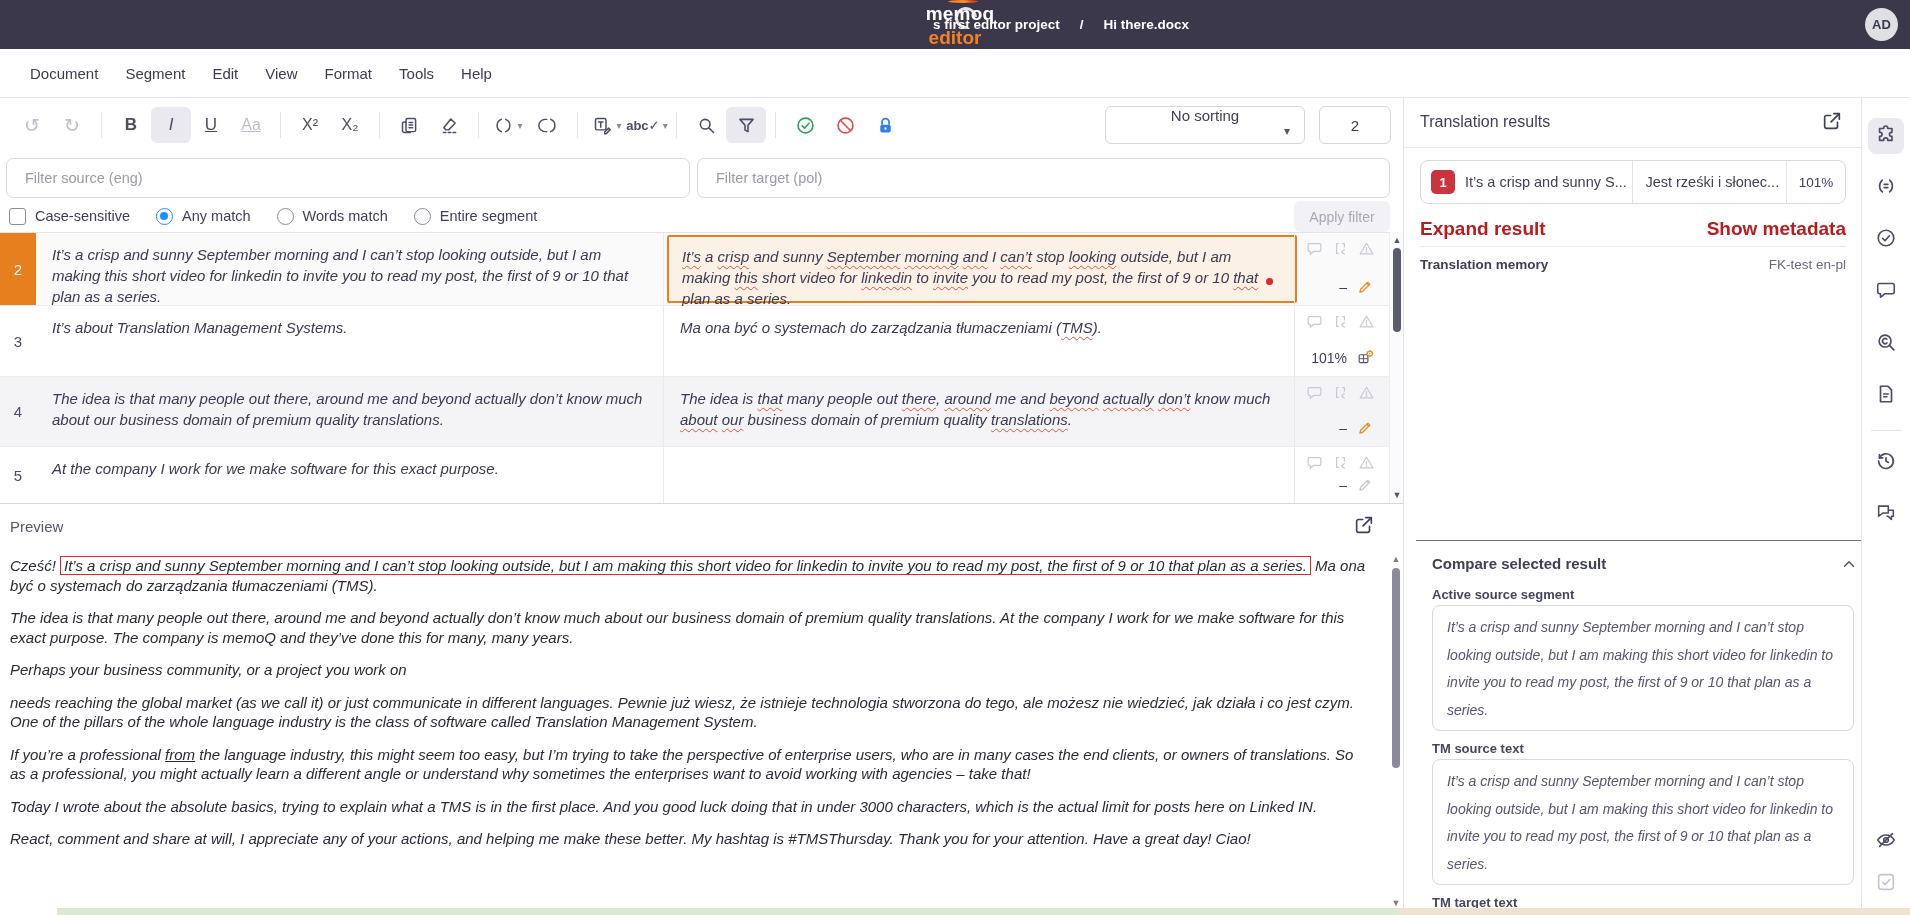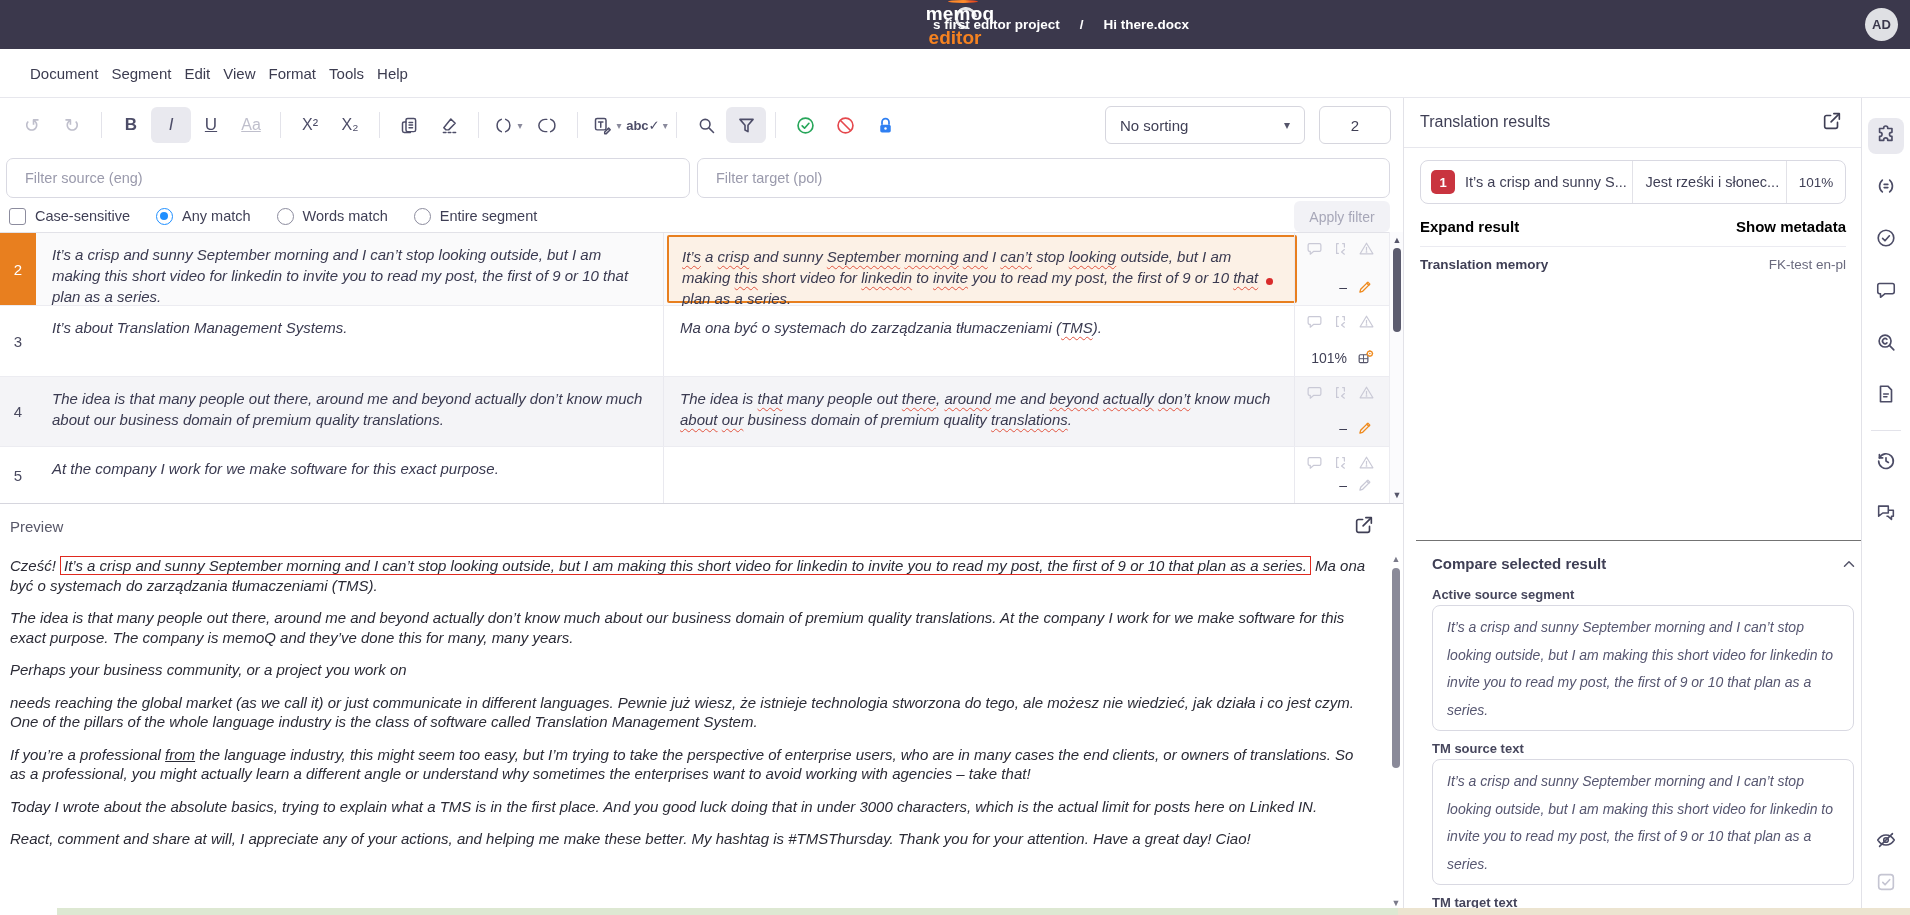--- a/index.html
+++ b/index.html
@@ -17,7 +17,7 @@
   #avatar { position:absolute; right:12px; top:8px; width:33px; height:33px; border-radius:50%; background:#dfe0e4; color:#3b384c; font-size:13px; font-weight:bold; display:flex; align-items:center; justify-content:center; }
 
   
-  #menubar { position:absolute; left:0; top:49px; width:1910px; height:49px; background:#fff; border-bottom:1px solid #e7e7ed; display:flex; align-items:center; gap:13px; padding-left:30px; font-size:15px; color:#3c3c50; }
+  #menubar { position:absolute; left:0; top:49px; width:1910px; height:49px; background:#fff; border-bottom:1px solid #e7e7ed; display:flex; align-items:center; gap:27px; padding-left:30px; font-size:15px; color:#3c3c50; }
   #menubar .mi { cursor:default; }
 
   

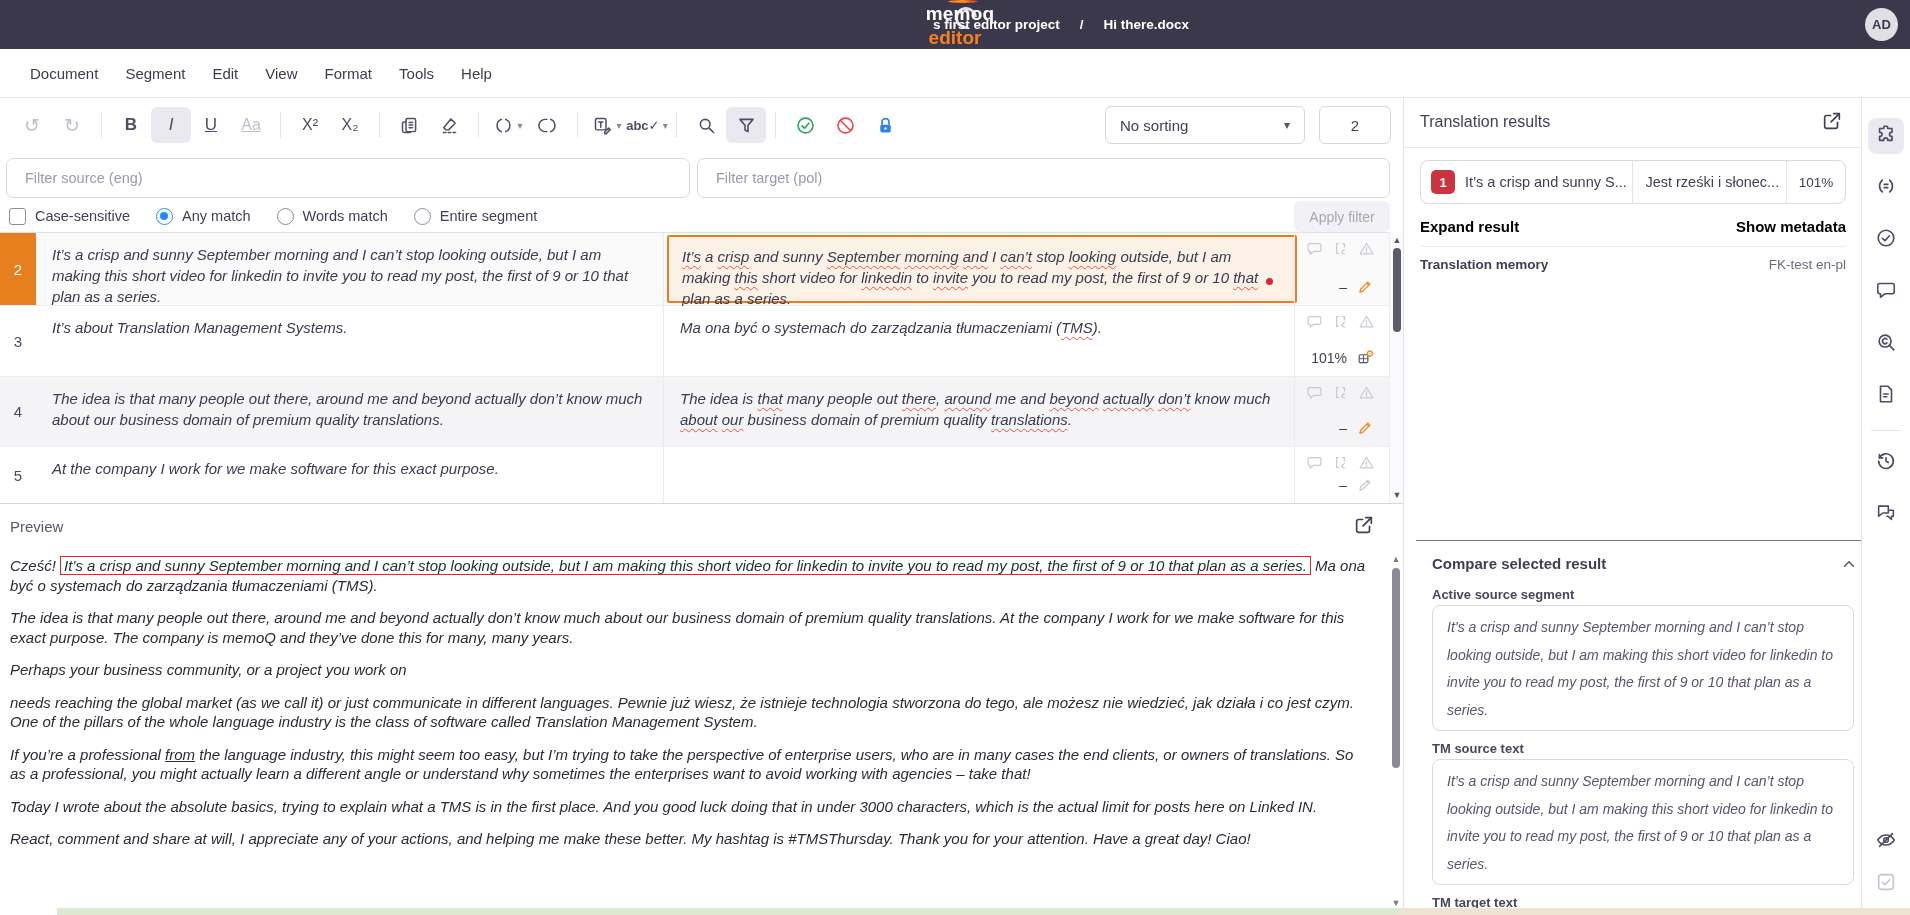--- a/index.html
+++ b/index.html
@@ -38,7 +38,7 @@
   .tsep { width:1px; height:26px; background:#e3e3ea; margin:0 9px; flex:none; }
   .chev { font-size:10px; color:#8a8a9c; margin-left:3px; }
   .spell-wrap { position:relative; font-size:13px; font-weight:bold; }
-  #sort-select { margin-left:auto; width:200px; height:38px; border:1px solid #d6d6de; border-radius:6px; display:flex; align-items:center; padding:0 14px; font-size:15px; color:#3f3f55; cursor:pointer; background:#fff; }
+  #sort-select { margin-left:auto; width:200px; height:38px; border:1px solid #d6d6de; border-radius:6px; display:flex; align-items:center; padding:0 14px; font-size:15px; color:#3f3f55; cursor:pointer; background:#fff;flex-direction:column; }
   #sort-select .sel-chev { margin-left:auto; color:#55556a; font-size:12px; }
   #count-box { margin-left:14px; width:72px; height:38px; border:1px solid #d6d6de; border-radius:6px; display:flex; align-items:center; justify-content:center; font-size:15px; color:#3f3f55; background:#fff; }
 

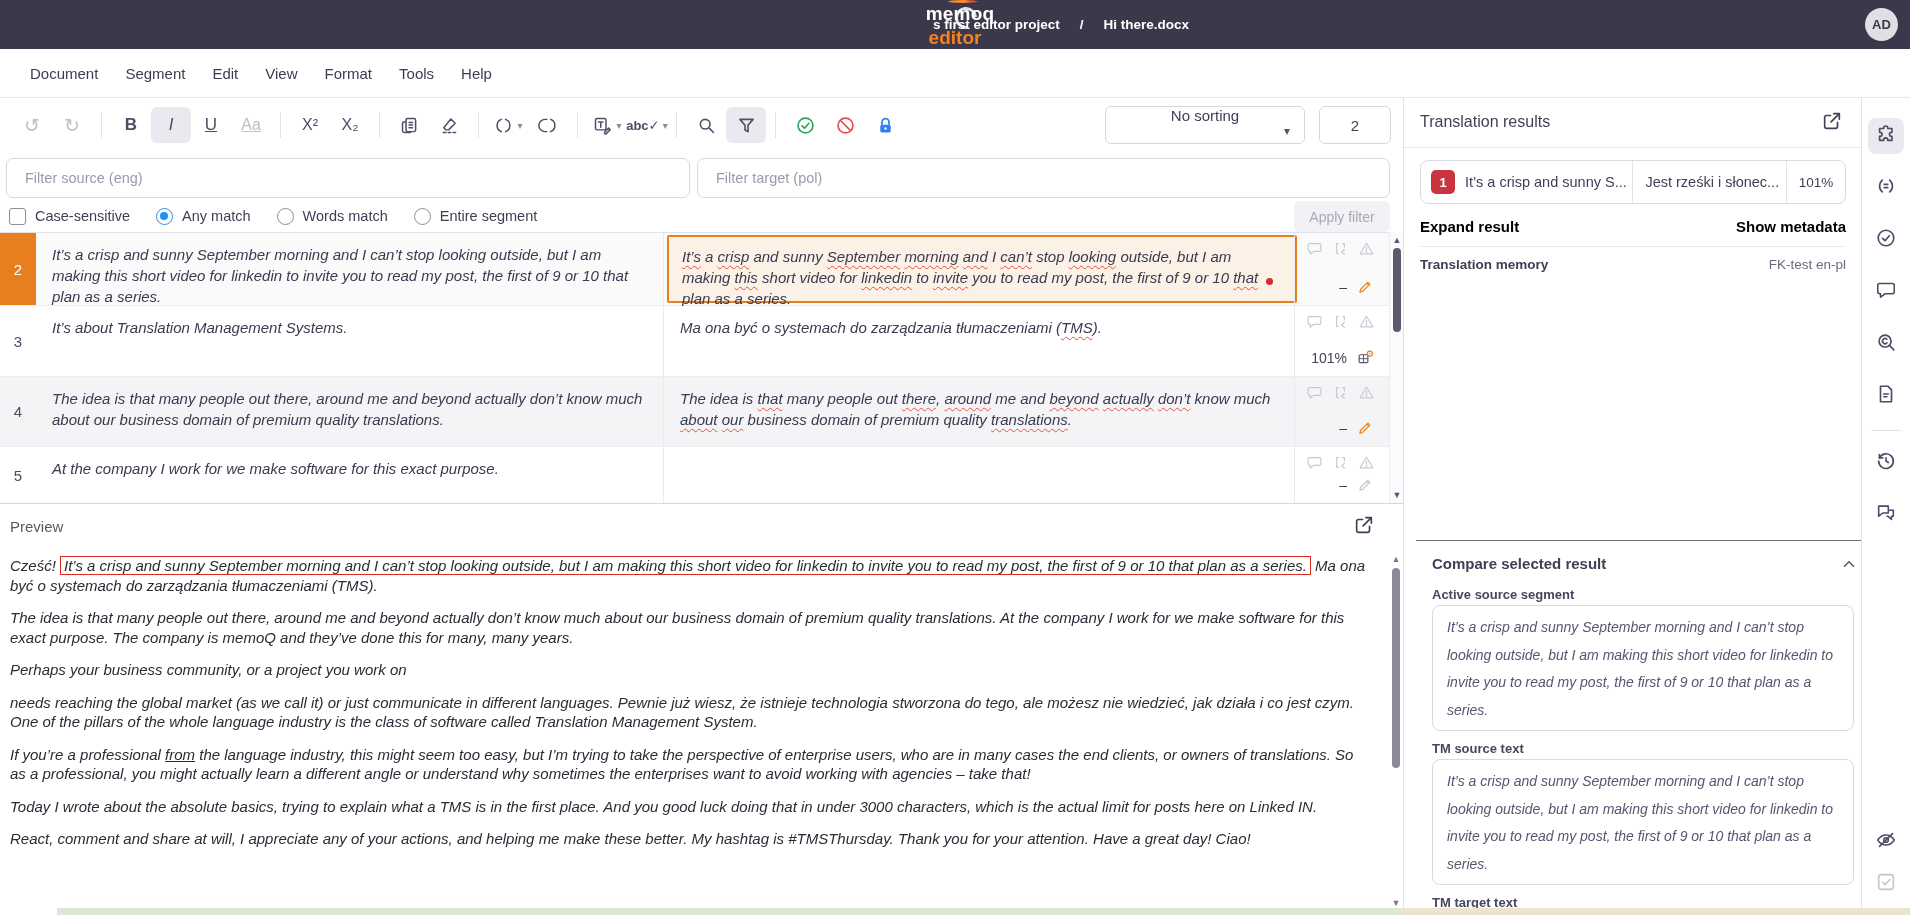--- a/index.html
+++ b/index.html
@@ -108,7 +108,7 @@
   .card-tgt { flex:1.05; font-size:14.5px; color:#3f3f55; white-space:nowrap; overflow:hidden; padding-left:12px; }
   .vdiv { flex:none; width:1px; align-self:stretch; background:#e2e2e8; }
   .card-match { flex:none; width:58px; text-align:center; font-size:13.5px; color:#3f3f55; }
-  #rp-links { position:absolute; left:16px; top:120px; width:426px; display:flex; justify-content:space-between; font-size:15px; font-weight:bold; color:#000000; }
+  #rp-links { position:absolute; left:16px; top:120px; width:426px; display:flex; justify-content:space-between; font-size:19px; font-weight:bold; color:#b91c1c; }
   #rp-links span { cursor:pointer; }
   #rp-div { position:absolute; left:16px; top:148px; width:426px; height:1px; background:#ebebf1; }
   #rp-tm { position:absolute; left:16px; top:159px; width:426px; display:flex; justify-content:space-between; font-size:13.5px; }

